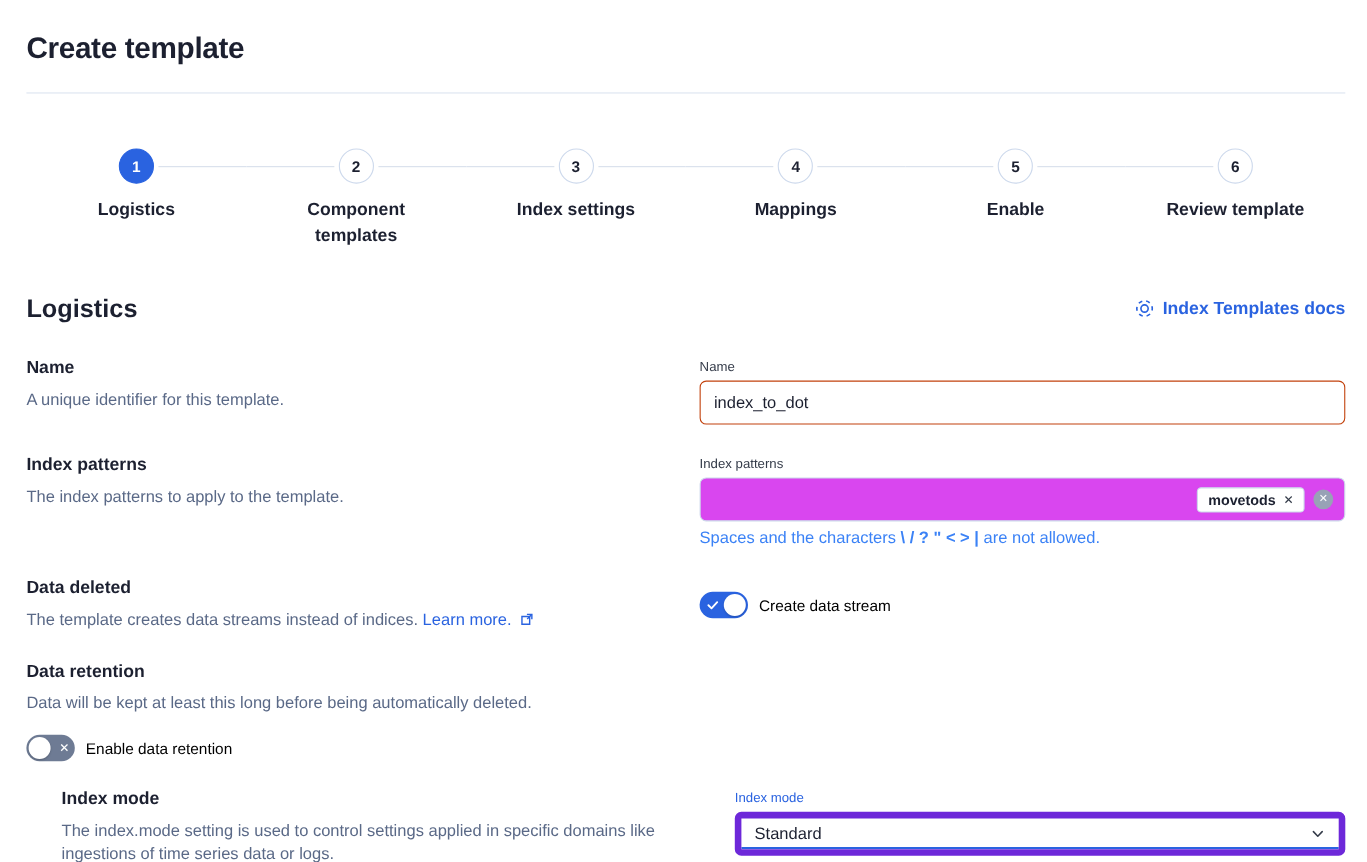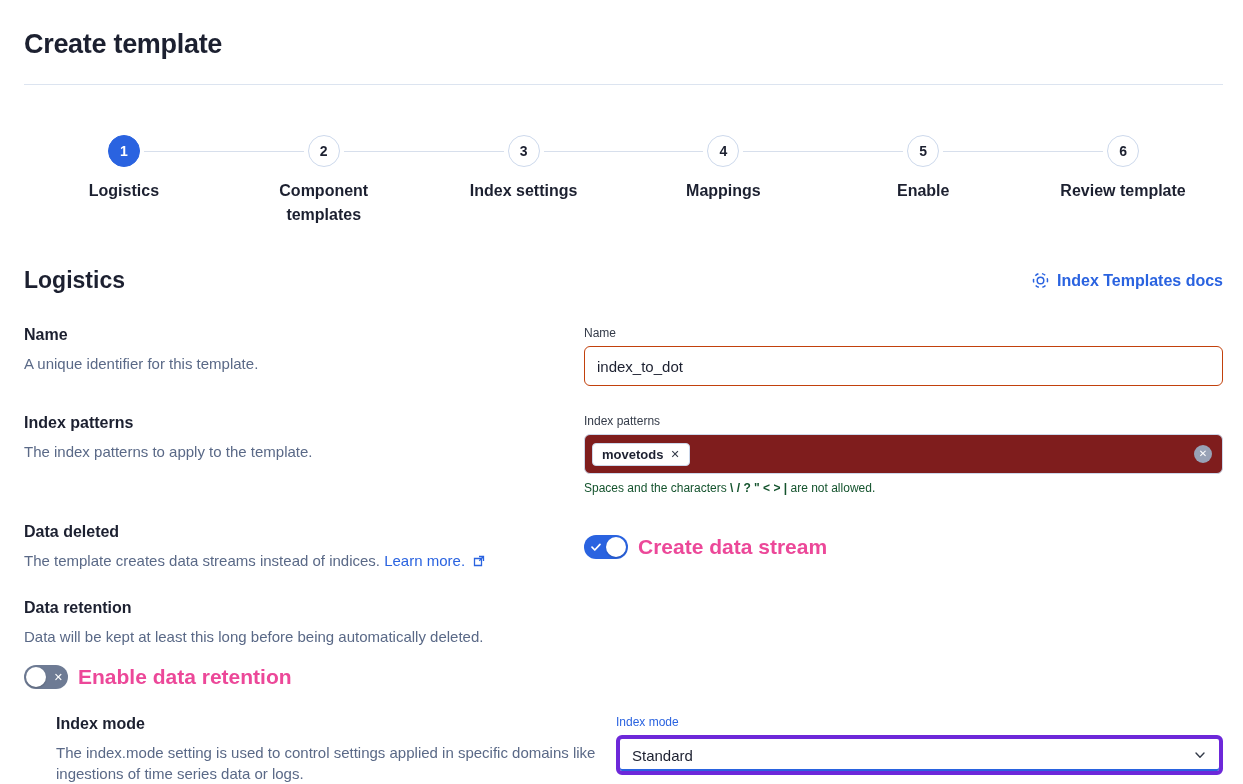--- a/index.html
+++ b/index.html
@@ -33,7 +33,7 @@
     font-size:16px; font-weight:600; text-decoration:none; cursor:pointer; }
 
   
-  .form-row { display:flex; margin-top:30px; }
+  .form-row { display:flex; gap:52px; margin-top:30px; }
   .row-desc { width:560px; flex-shrink:0; }
   .row-field { flex:1; min-width:0; }
   .row-heading { font-size:16px; font-weight:700; color:#1c2030; }

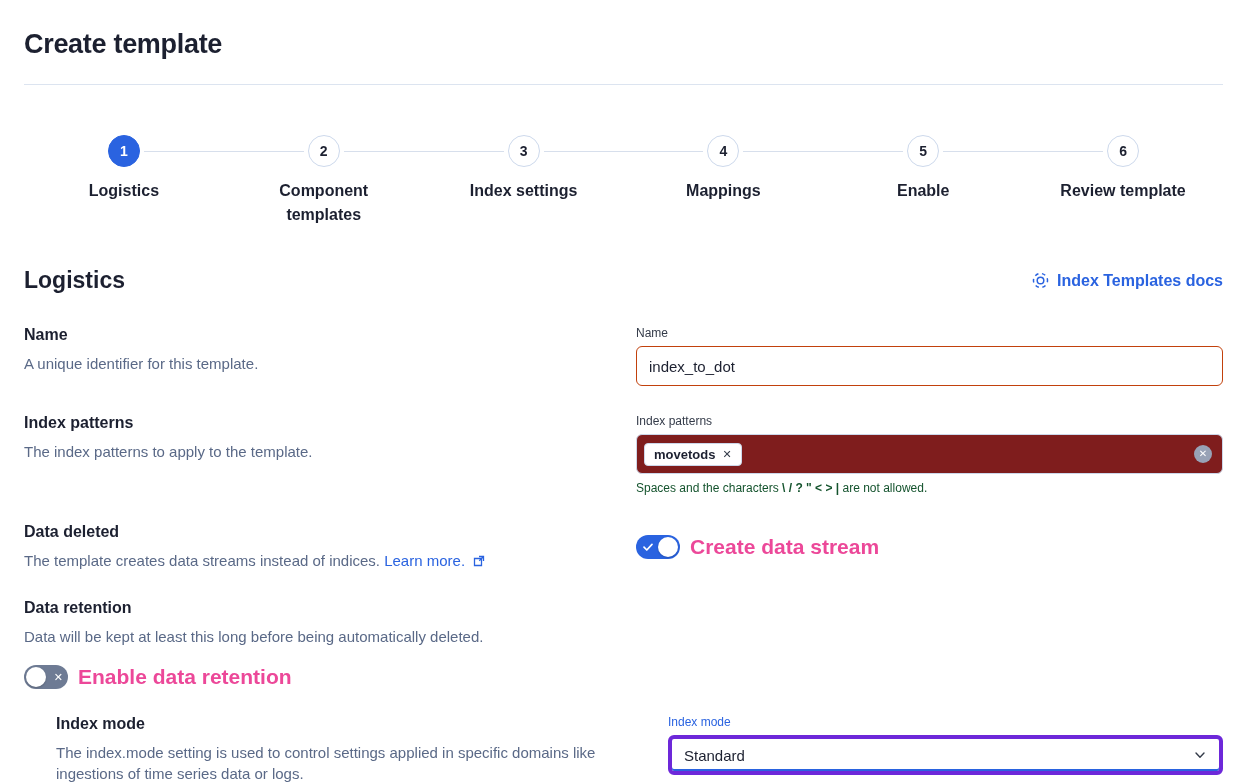--- a/index.html
+++ b/index.html
@@ -48,7 +48,7 @@
 
   
   .combo { position:relative; width:100%; height:40px; border:1px solid #ccd7ea; border-radius:6px;
-    background:#7f1d1d; display:flex; align-items:center; padding:0 36px 0 7px; }
+    background:#d946ef; display:flex; align-items:center; padding:0 36px 0 7px;justify-content:flex-end; }
   .pill { display:inline-flex; align-items:center; gap:7px; border:1px solid #ccd7ea; border-radius:4px;
     background:#fff; padding:3px 9px; font-size:13px; font-weight:600; color:#1c2030; }
   .pill-x { font-size:11px; color:#343b49; cursor:pointer; font-weight:400; }

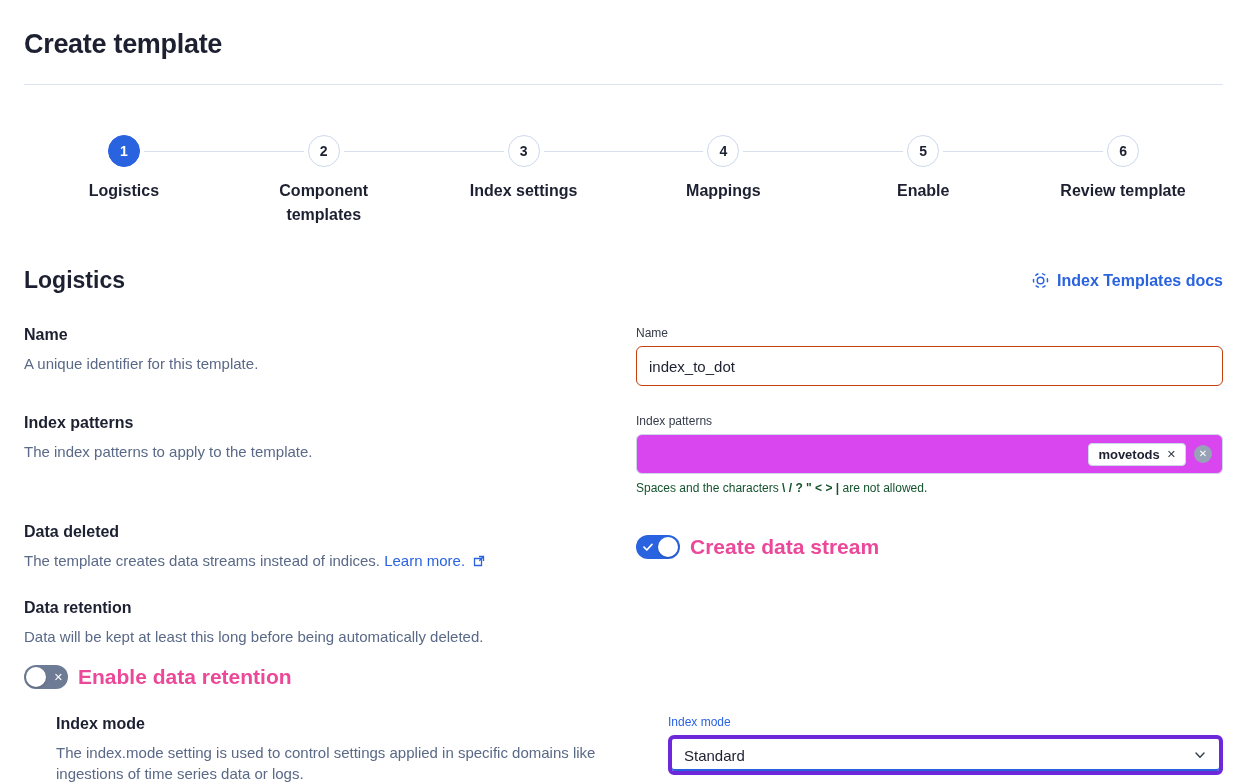--- a/index.html
+++ b/index.html
@@ -55,7 +55,7 @@
   .combo-clear { position:absolute; right:10px; top:50%; transform:translateY(-50%);
     width:18px; height:18px; border-radius:50%; background:#98a2b6; border:none; cursor:pointer;
     display:flex; align-items:center; justify-content:center; color:#fff; font-size:10px; line-height:1; }
-  .helper { margin-top:7px; font-size:12px; color:#14532d; }
+  .helper { margin-top:7px; font-size:15px; color:#3b82f6; }
   .helper b { font-weight:700; }
 
   

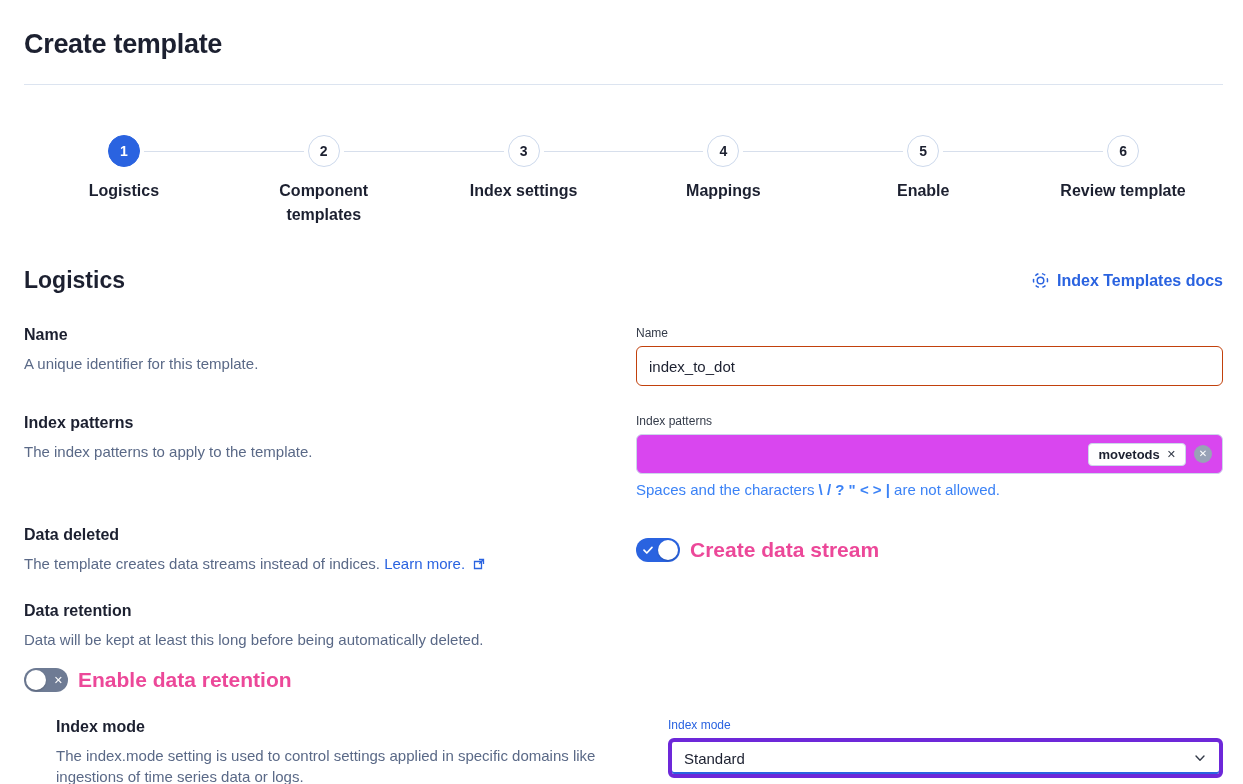--- a/index.html
+++ b/index.html
@@ -70,7 +70,7 @@
   .toggle-glyph { position:absolute; top:50%; transform:translateY(-50%); color:#fff; display:flex; }
   .toggle.on .toggle-glyph { left:6px; }
   .toggle.off .toggle-glyph { right:5px; }
-  .toggle-label { margin-left:10px; font-size:21px; color:#ec4899;font-weight:bold; }
+  .toggle-label { margin-left:10px; font-size:14px; color:#000000; }
 
   
   .select { position:relative; width:100%; height:40px; border:4px solid #6d28d9; border-radius:6px;

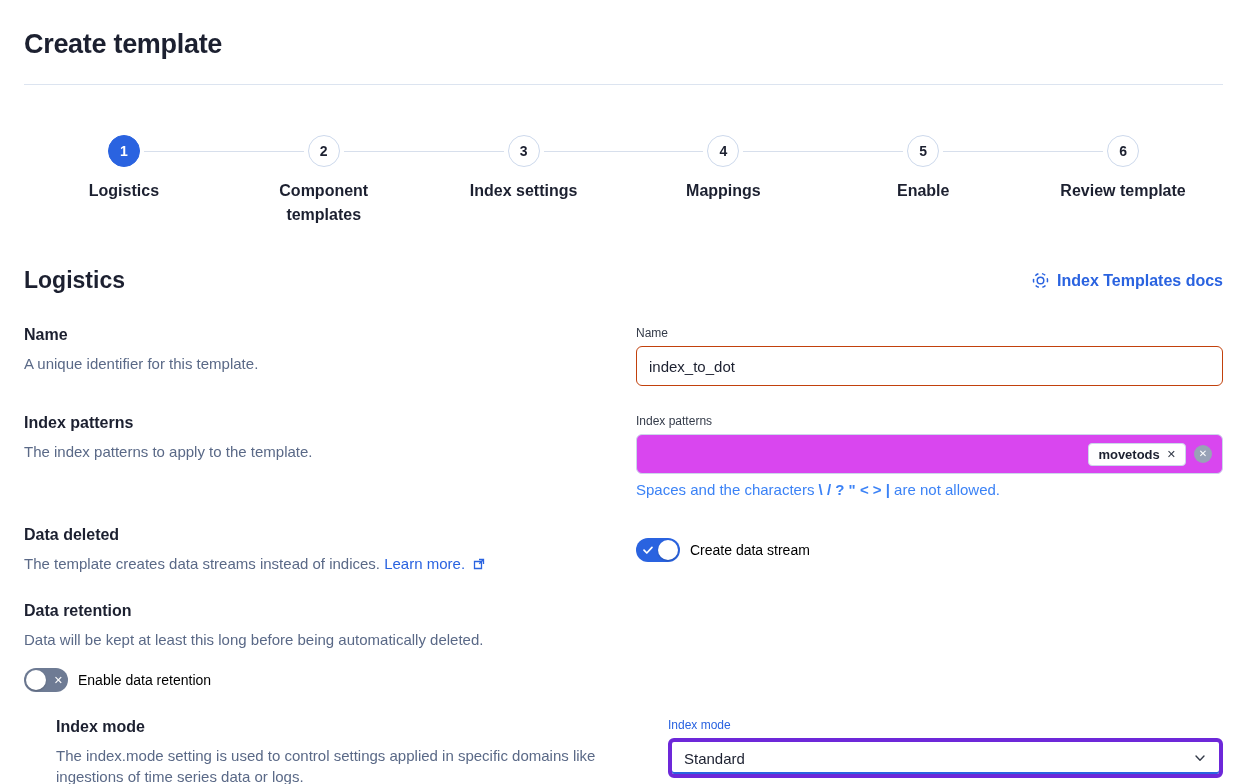--- a/index.html
+++ b/index.html
@@ -73,7 +73,7 @@
   .toggle-label { margin-left:10px; font-size:14px; color:#000000; }
 
   
-  .select { position:relative; width:100%; height:40px; border:4px solid #6d28d9; border-radius:6px;
+  .select { position:relative; width:100%; height:40px; border:6px solid #6d28d9; border-radius:6px;
     background:#fff; display:flex; align-items:center; padding:0 36px 0 12px; cursor:pointer;
     box-shadow:inset 0 -2px 0 var(--accent,#2a63e0); }
   .select-value { font-size:15px; color:#1c2030; }

